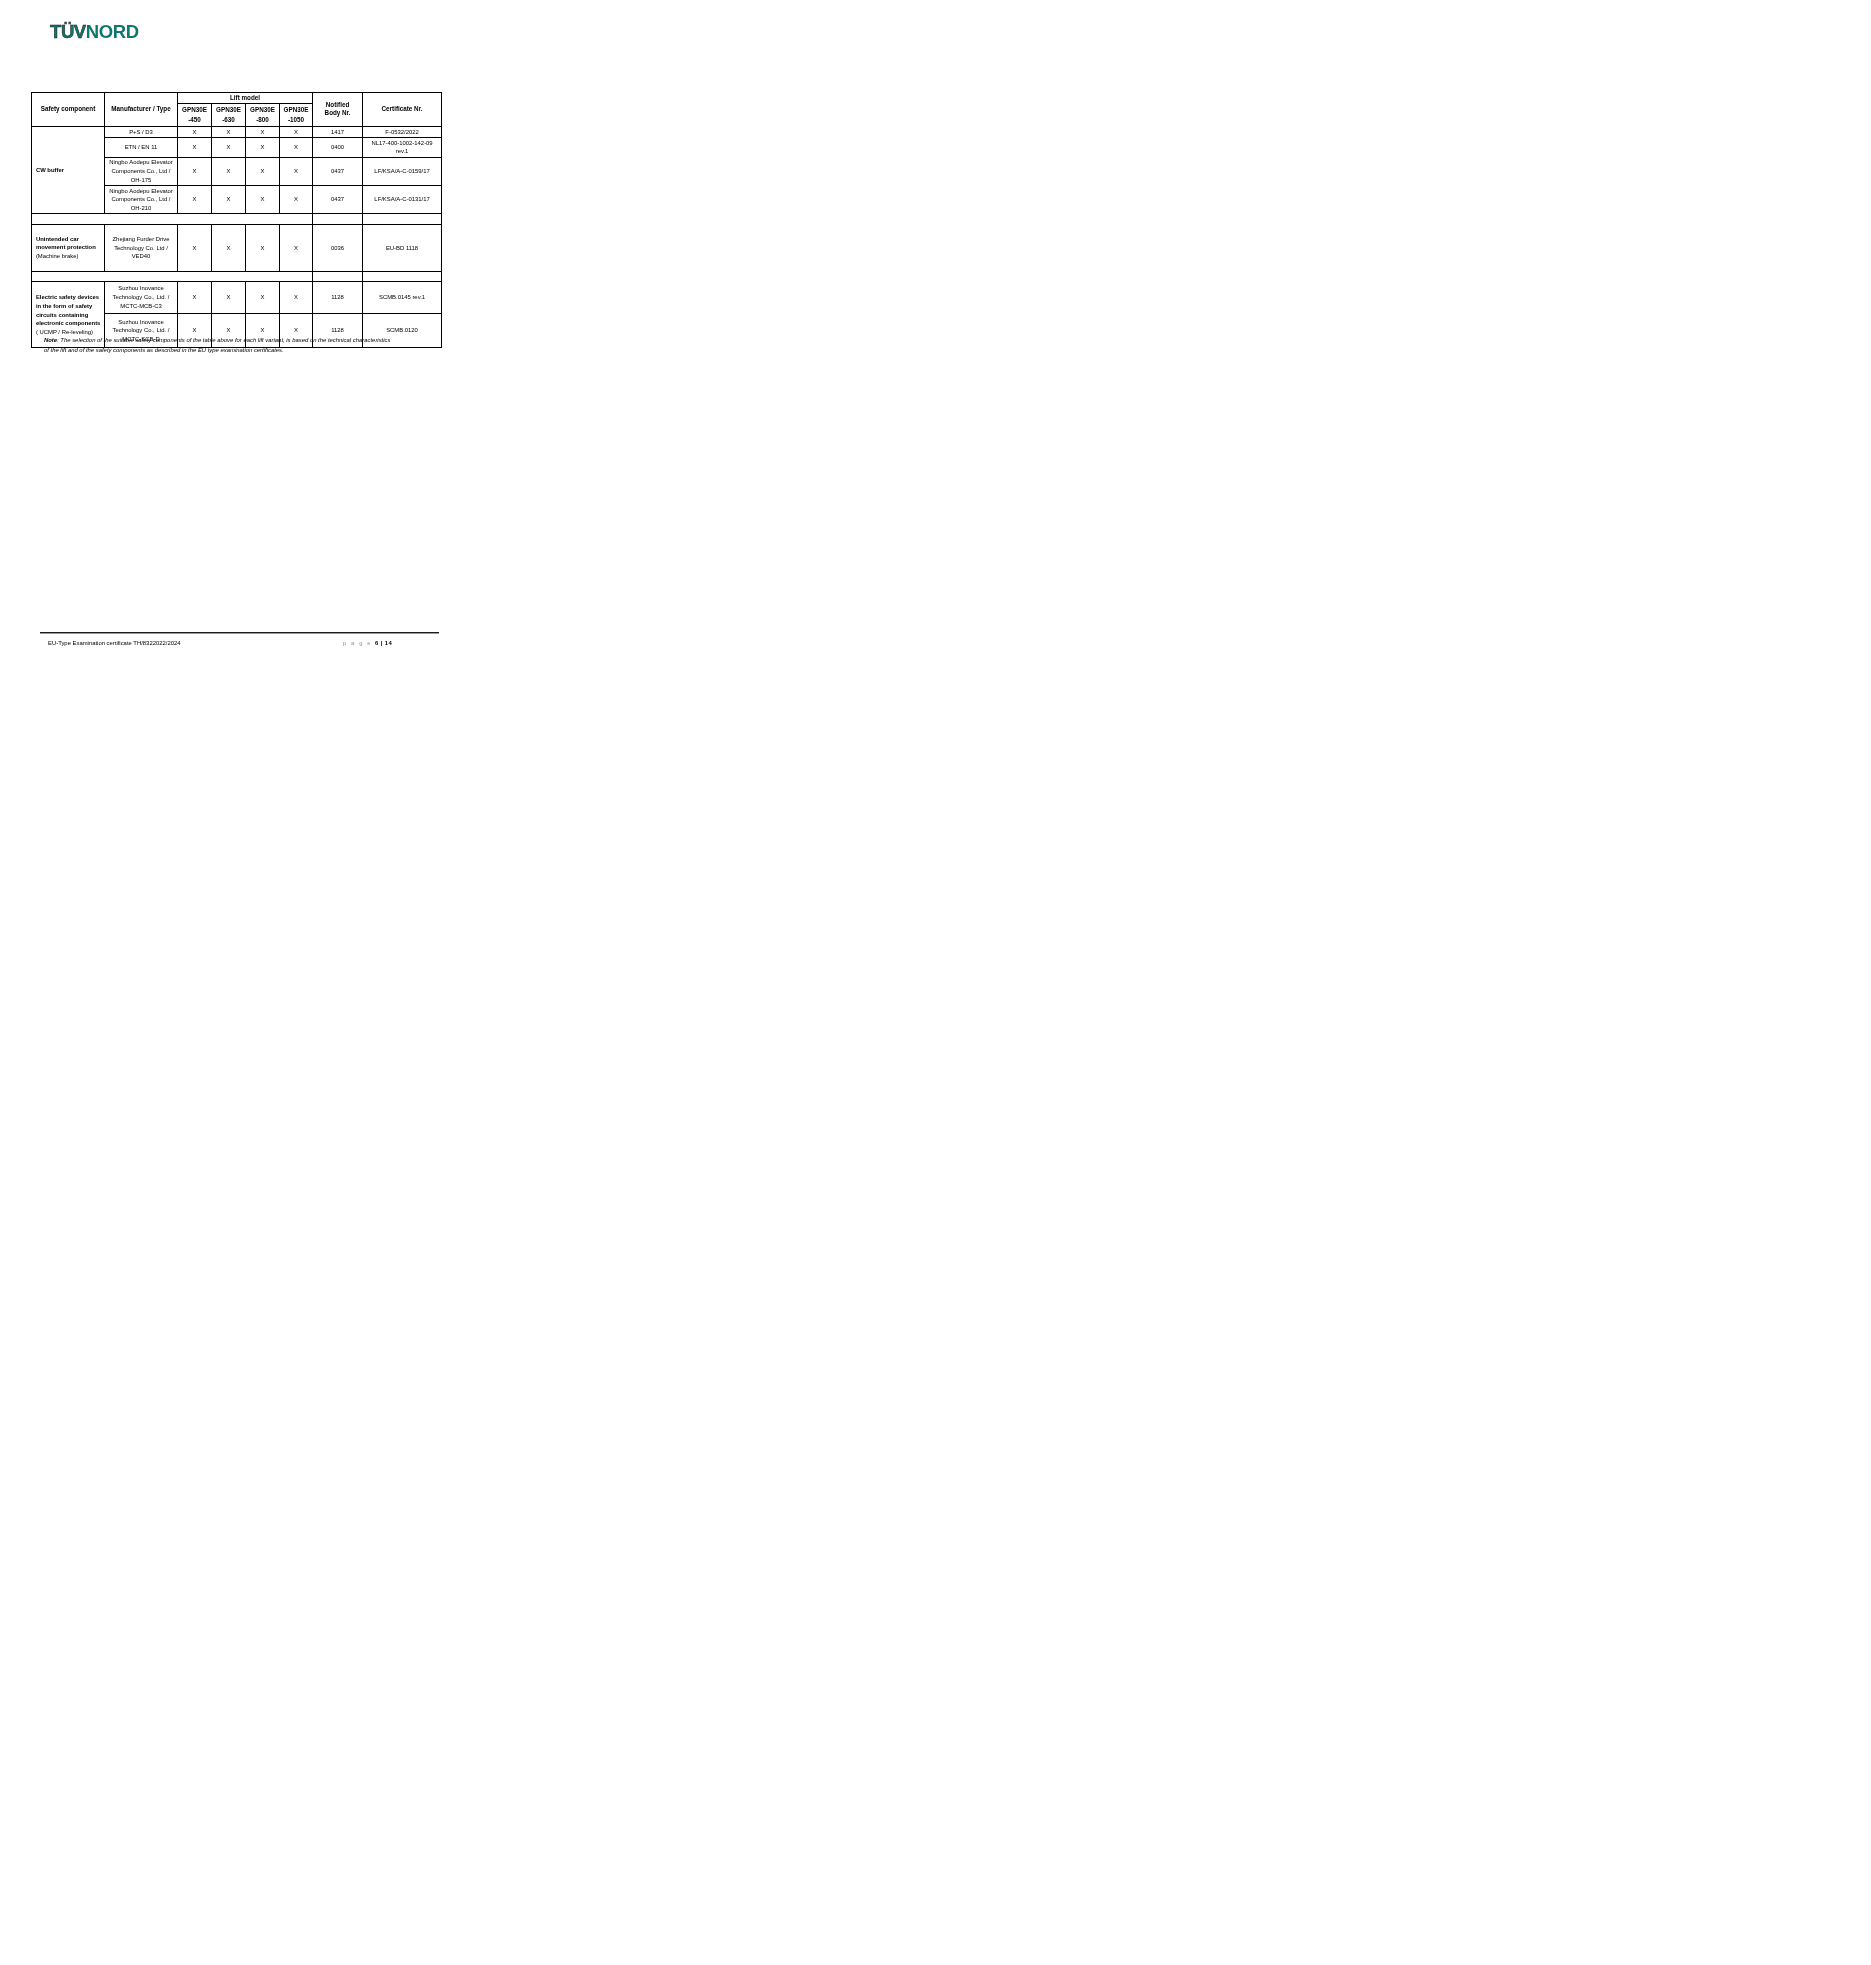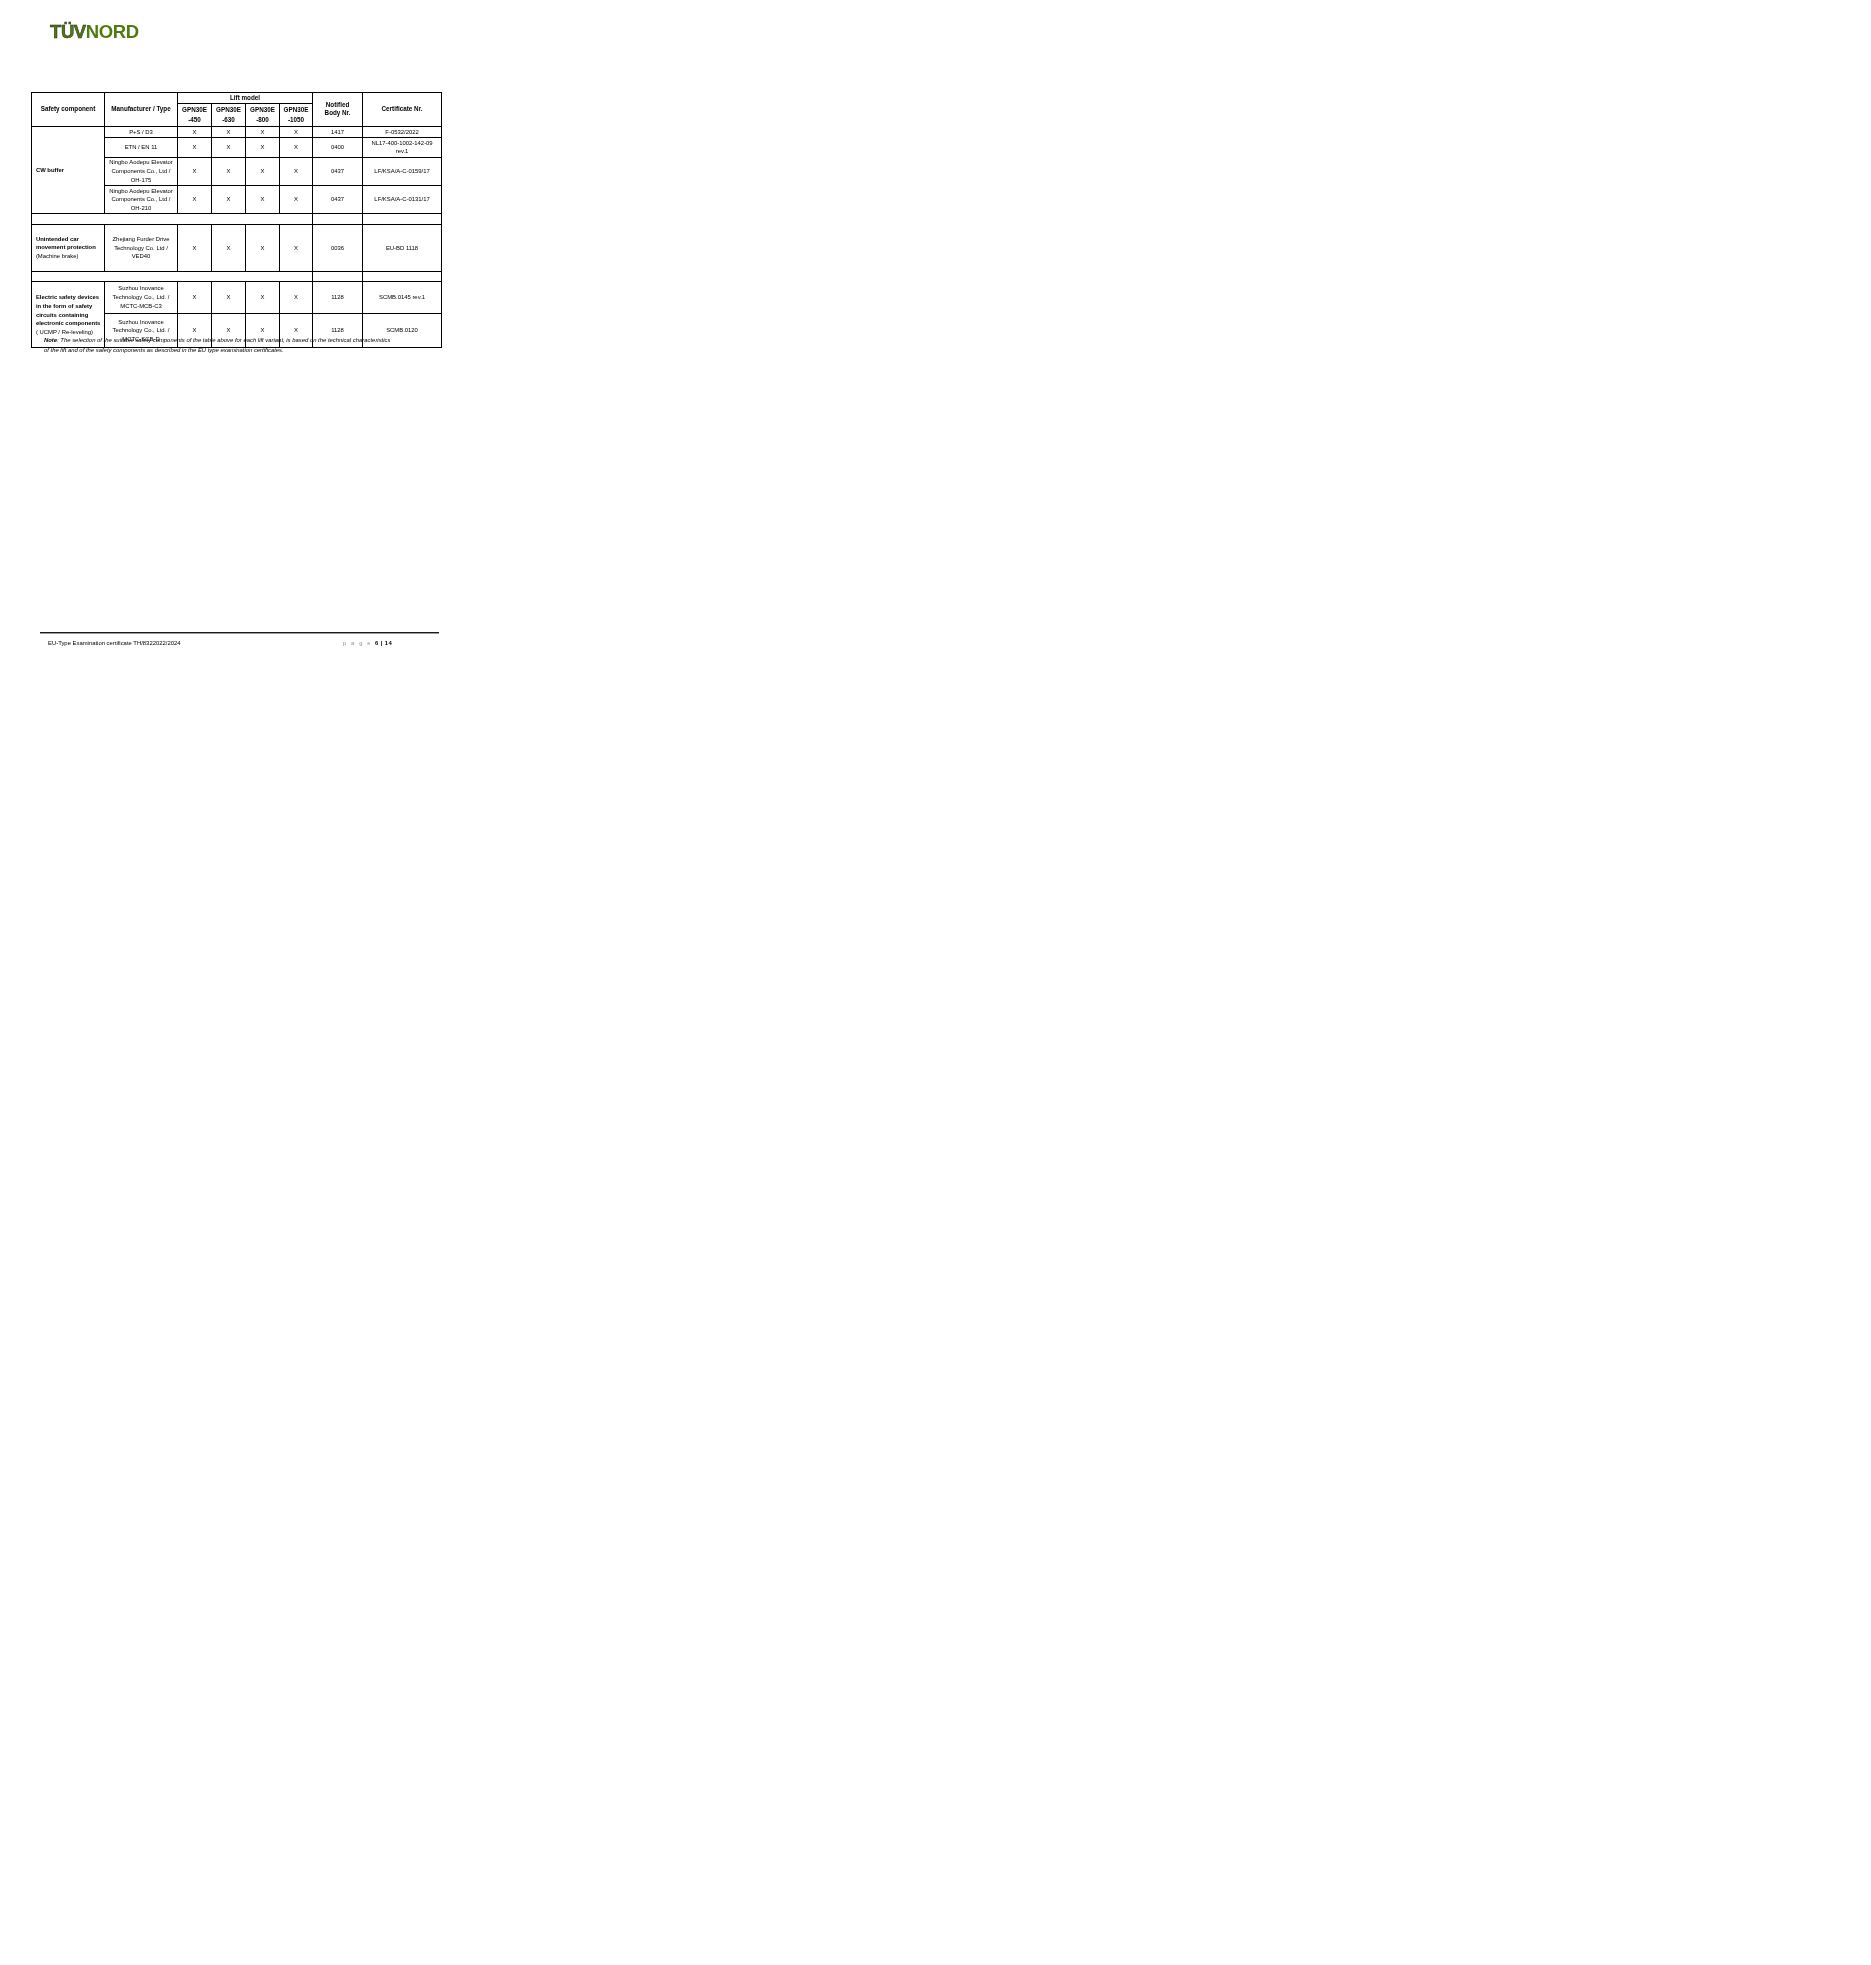--- a/index.html
+++ b/index.html
@@ -21,7 +21,7 @@
     font-size:18.5px;
     line-height:1;
     letter-spacing:-0.4px;
-    color:#4d7c0f;
+    color:#0f766e;
     white-space:nowrap;
   }
   .logo-tuv  { font-weight:700; -webkit-text-stroke:0.5px #1e1e1e; }

